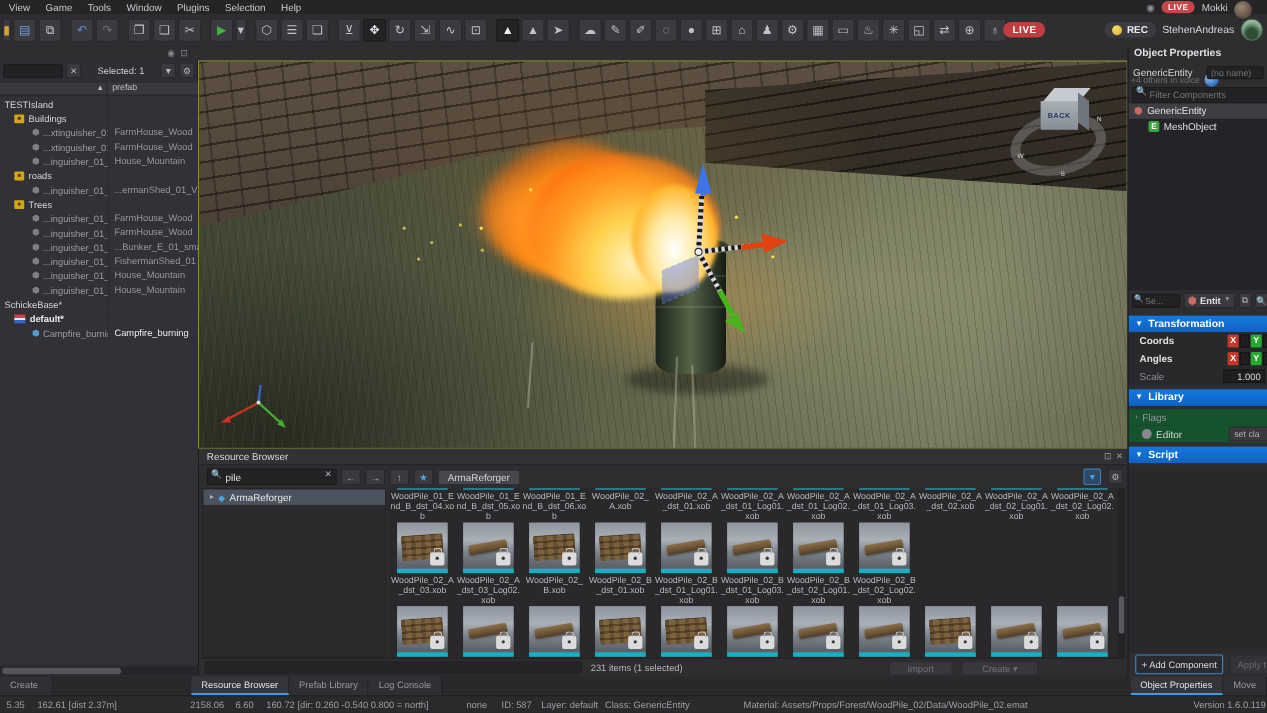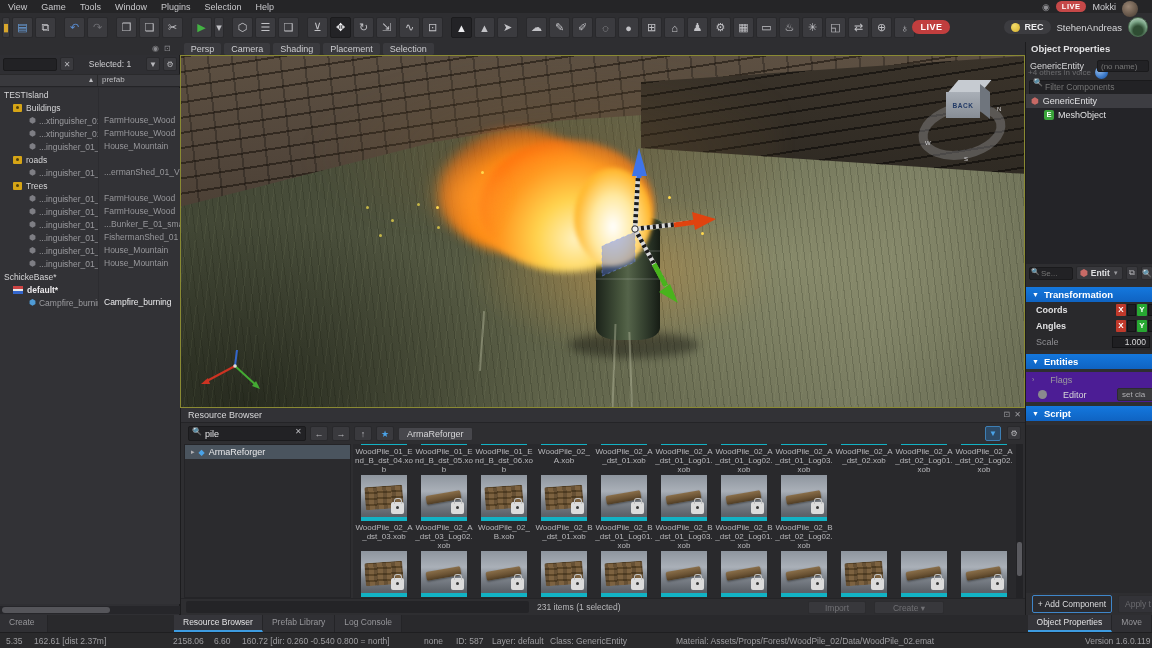--- a/index.html
+++ b/index.html
@@ -277,13 +277,6 @@
     <span style="width:152px"></span>
     <span class="mini-ico">◉</span>
     <span class="mini-ico">⊡</span>
-    <div id="vp-tabs">
-        <span class="vtab">Persp</span>
-        <span class="vtab">Camera</span>
-        <span class="vtab">Shading</span>
-        <span class="vtab">Placement</span>
-        <span class="vtab">Selection</span>
-      </div>
   </div>
 
   <div id="leftpanel">

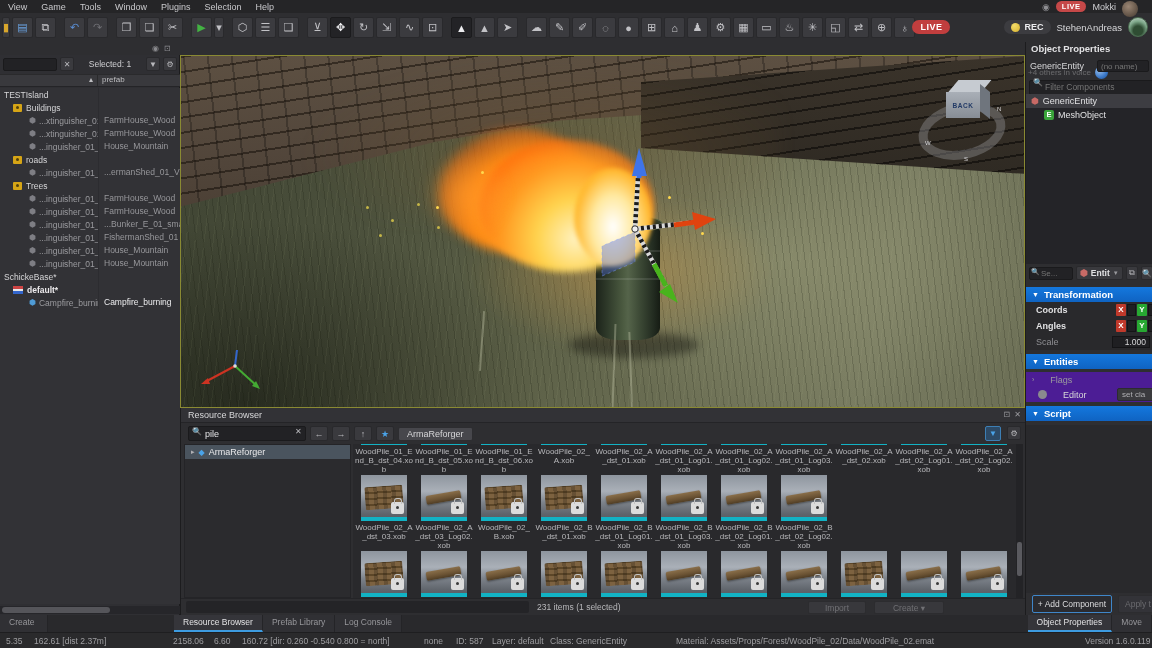--- a/index.html
+++ b/index.html
@@ -787,7 +787,7 @@
       </div>
       <div class="sec-head">
           <span class="chev">▼</span>
-          <span>Entities</span>
+          <span>Library</span>
         </div>
       <div class="flag-row" style="margin-top:3px">
         <span style="font-size:7px">›</span>

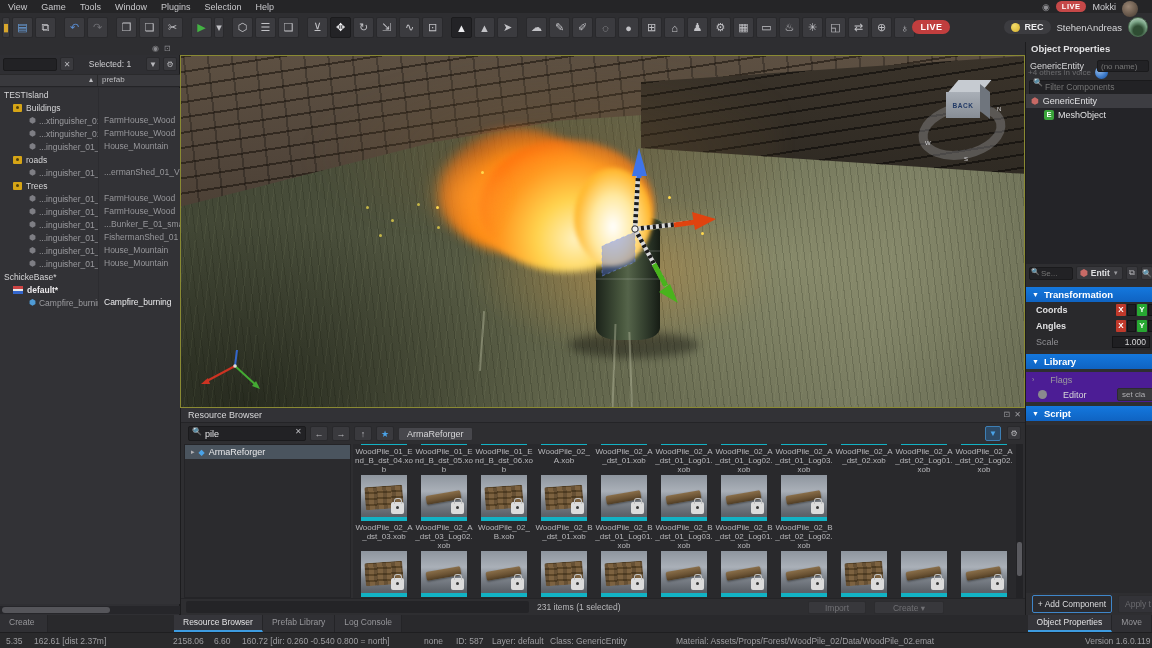--- a/index.html
+++ b/index.html
@@ -182,7 +182,7 @@
   .bx.x{background:#c0392b}.bx.y{background:#27a832}
   .vbox{width:9px;height:12px;background:#1f1f22;border:1px solid #141416}
   .scale-val{position:absolute;right:3px;top:2px;width:38px;height:12px;background:#1f1f22;border:1px solid #141416;color:#d6d6d8;font-size:8.5px;text-align:right;padding-right:3px;line-height:11px}
-  .flag-row{height:15px;display:flex;align-items:center;gap:16px;background:#4c1d95;font-size:9px;color:#9a9a9e;padding-left:6px}
+  .flag-row{height:15px;display:flex;align-items:center;gap:4px;background:#14532d;font-size:9px;color:#9a9a9e;padding-left:6px}
   .circle-ico{width:9px;height:9px;border-radius:50%;background:#8a8a8e}
   .setcls{position:absolute;right:-6px;top:1px;width:42px;height:13px;background:#3a3a3e;border:1px solid #2c2c2f;border-radius:2px;color:#b0b0b4;font-size:8px;text-align:left;padding-left:4px;line-height:12px}
   #op-rest{position:absolute;left:0;top:383px;width:127px;height:168px;background:#29292c}

